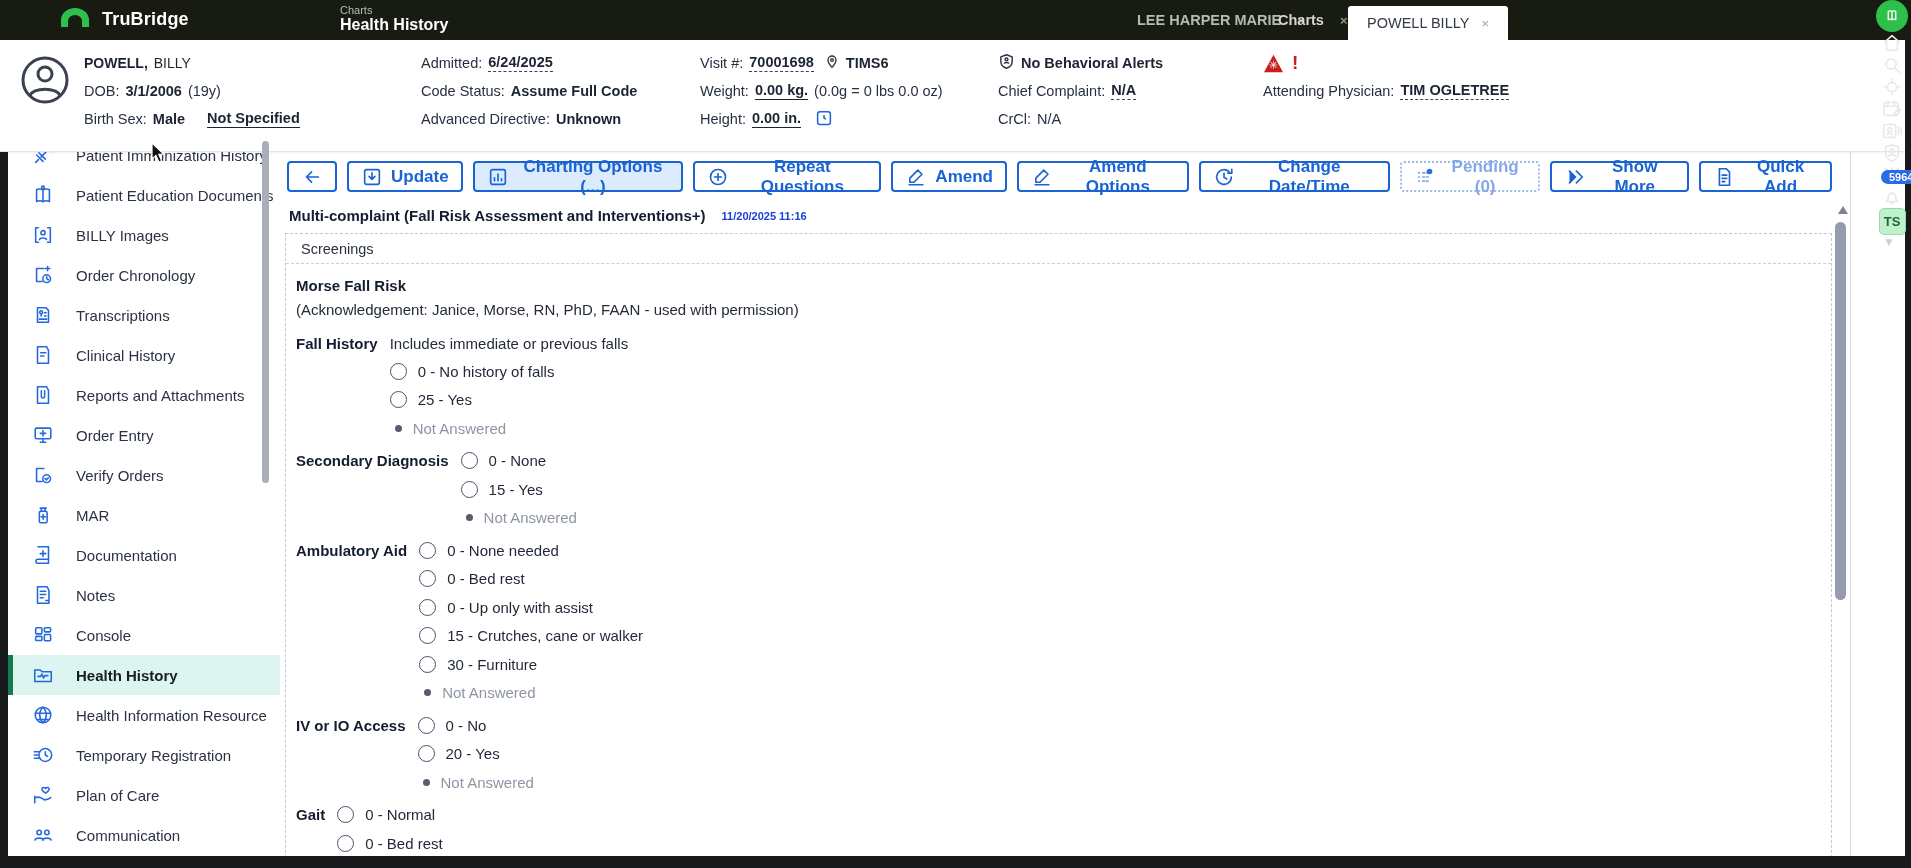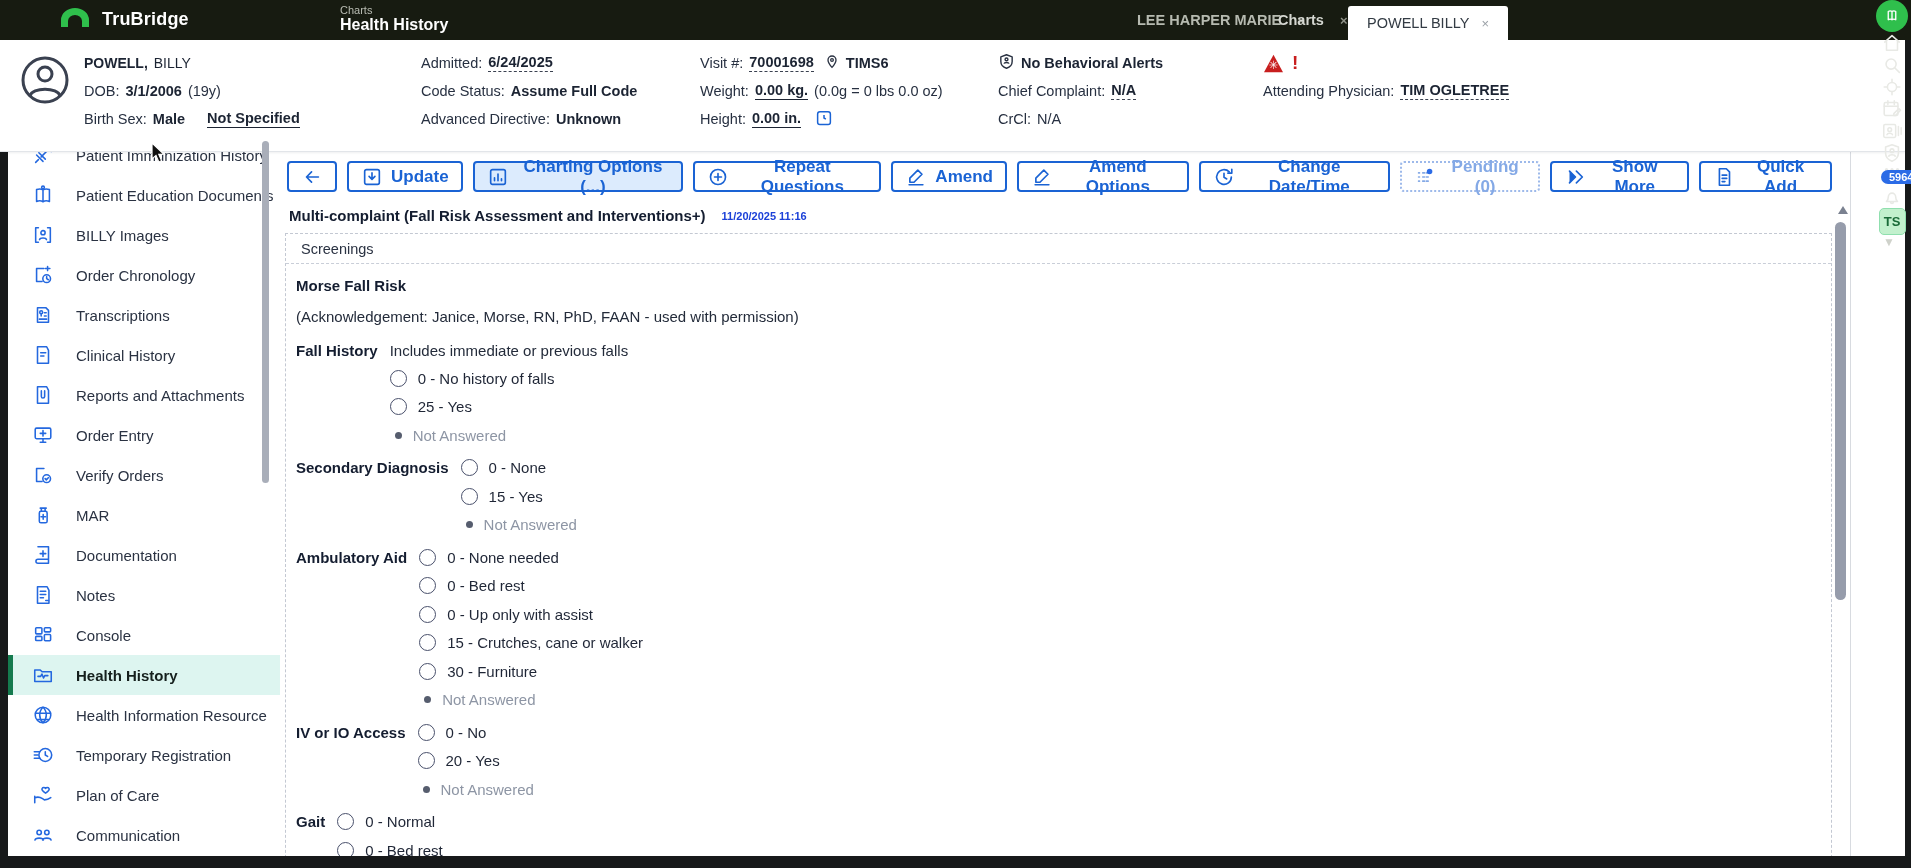--- a/index.html
+++ b/index.html
@@ -75,7 +75,7 @@
   .section-head{ height:30px; border-bottom:1px dashed #c9ced8; display:flex; align-items:center; padding-left:15px;
                  font-size:14.5px; color:#2a3242; }
   .form-body{ padding:13px 16px 0 10px; }
-  .scale-title{ font-weight:700; color:#141d30; margin-bottom:14px; }
+  .scale-title{ font-weight:700; color:#141d30; margin-bottom:7px; }
   .ack{ color:#232b3a; margin-bottom:11px; }
   .question{ display:grid; grid-template-columns:max-content 1fr; column-gap:12px; margin-bottom:4px; }
   .q-label{ font-weight:700; color:#141d30; height:28px; display:flex; align-items:center; white-space:nowrap; }

